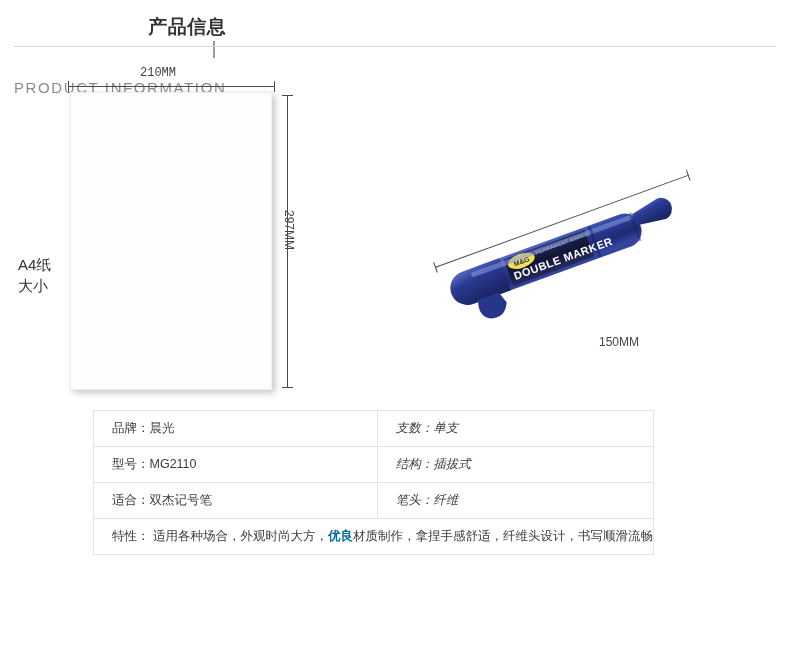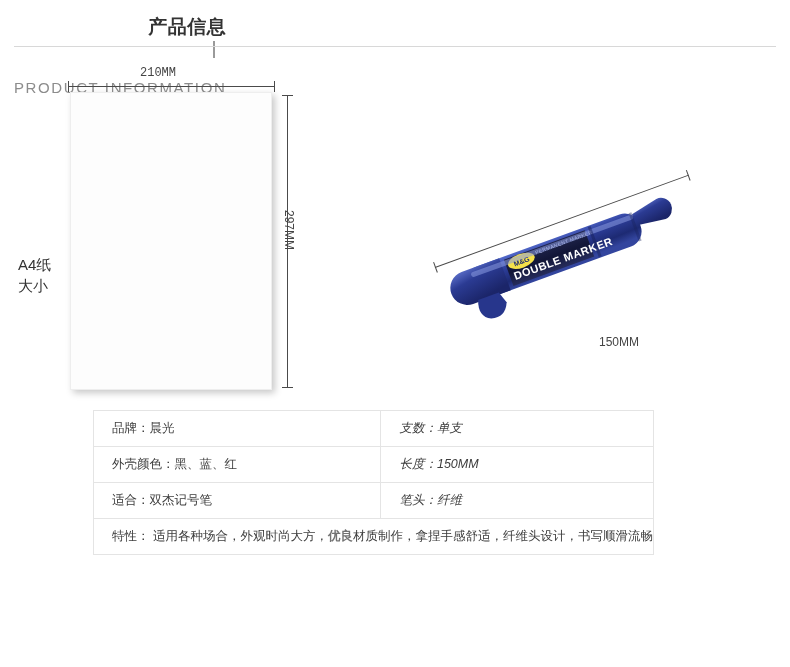--- a/index.html
+++ b/index.html
@@ -290,6 +290,10 @@
       <td class="col-right">支数：单支</td>
     </tr>
     <tr>
+      <td class="col-left">型号：MG2110</td>
+      <td class="col-right">结构：插拔式</td>
+    </tr>
+    <tr>
       <td class="col-left">外壳颜色：黑、蓝、红</td>
       <td class="col-right">长度：150MM</td>
     </tr>

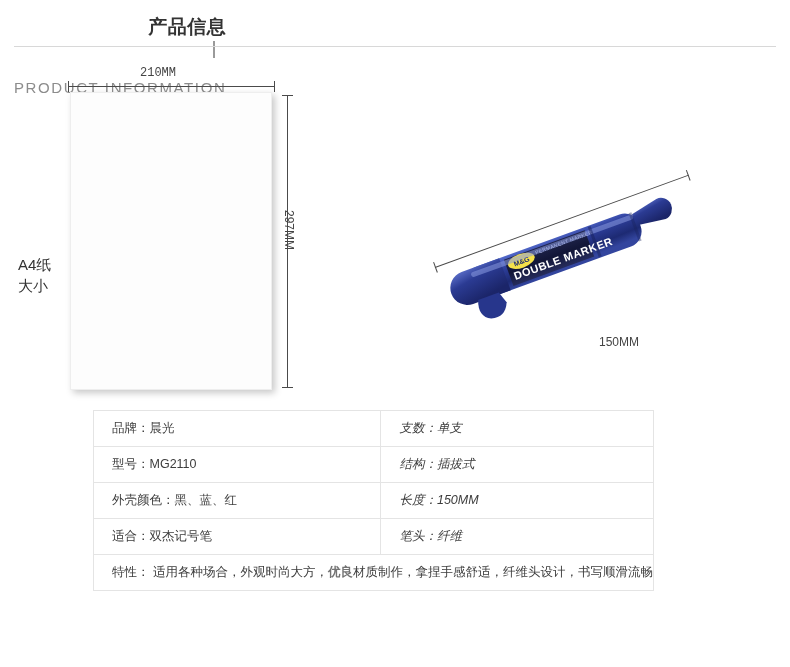--- a/index.html
+++ b/index.html
@@ -294,10 +294,6 @@
       <td class="col-right">结构：插拔式</td>
     </tr>
     <tr>
-      <td class="col-left">外壳颜色：黑、蓝、红</td>
-      <td class="col-right">长度：150MM</td>
-    </tr>
-    <tr>
       <td class="col-left">适合：双杰记号笔</td>
       <td class="col-right">笔头：纤维</td>
     </tr>

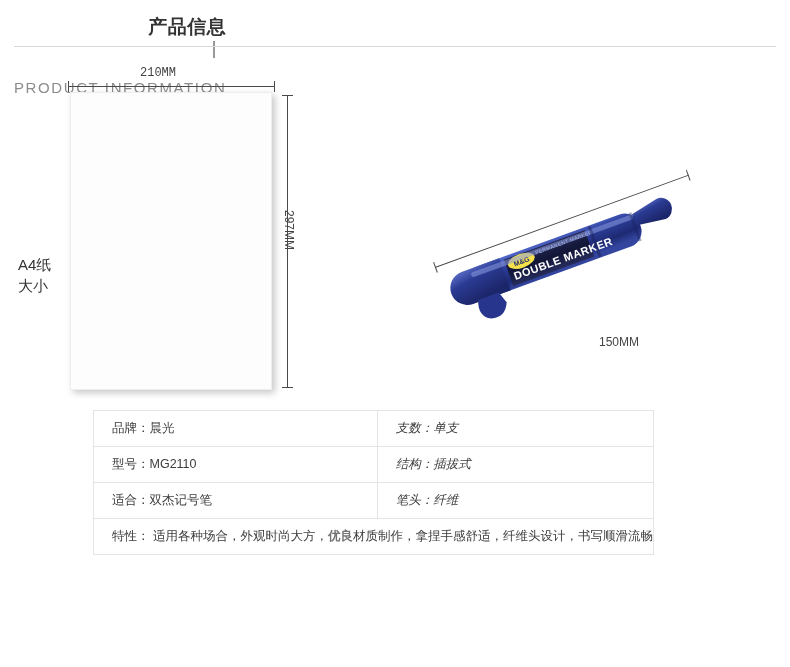--- a/index.html
+++ b/index.html
@@ -205,7 +205,7 @@
   .spec td.col-left { width: 338px; }
   .spec td.col-right { width: 338px; font-style: italic; }
   .spec td.full { width: 676px; }
-  .spec .bold-kw { font-weight: bold; color: #737373; }
+  .spec .bold-kw { font-weight: bold; color: #0369a1; }
 </style>
 </head>
 <body>

